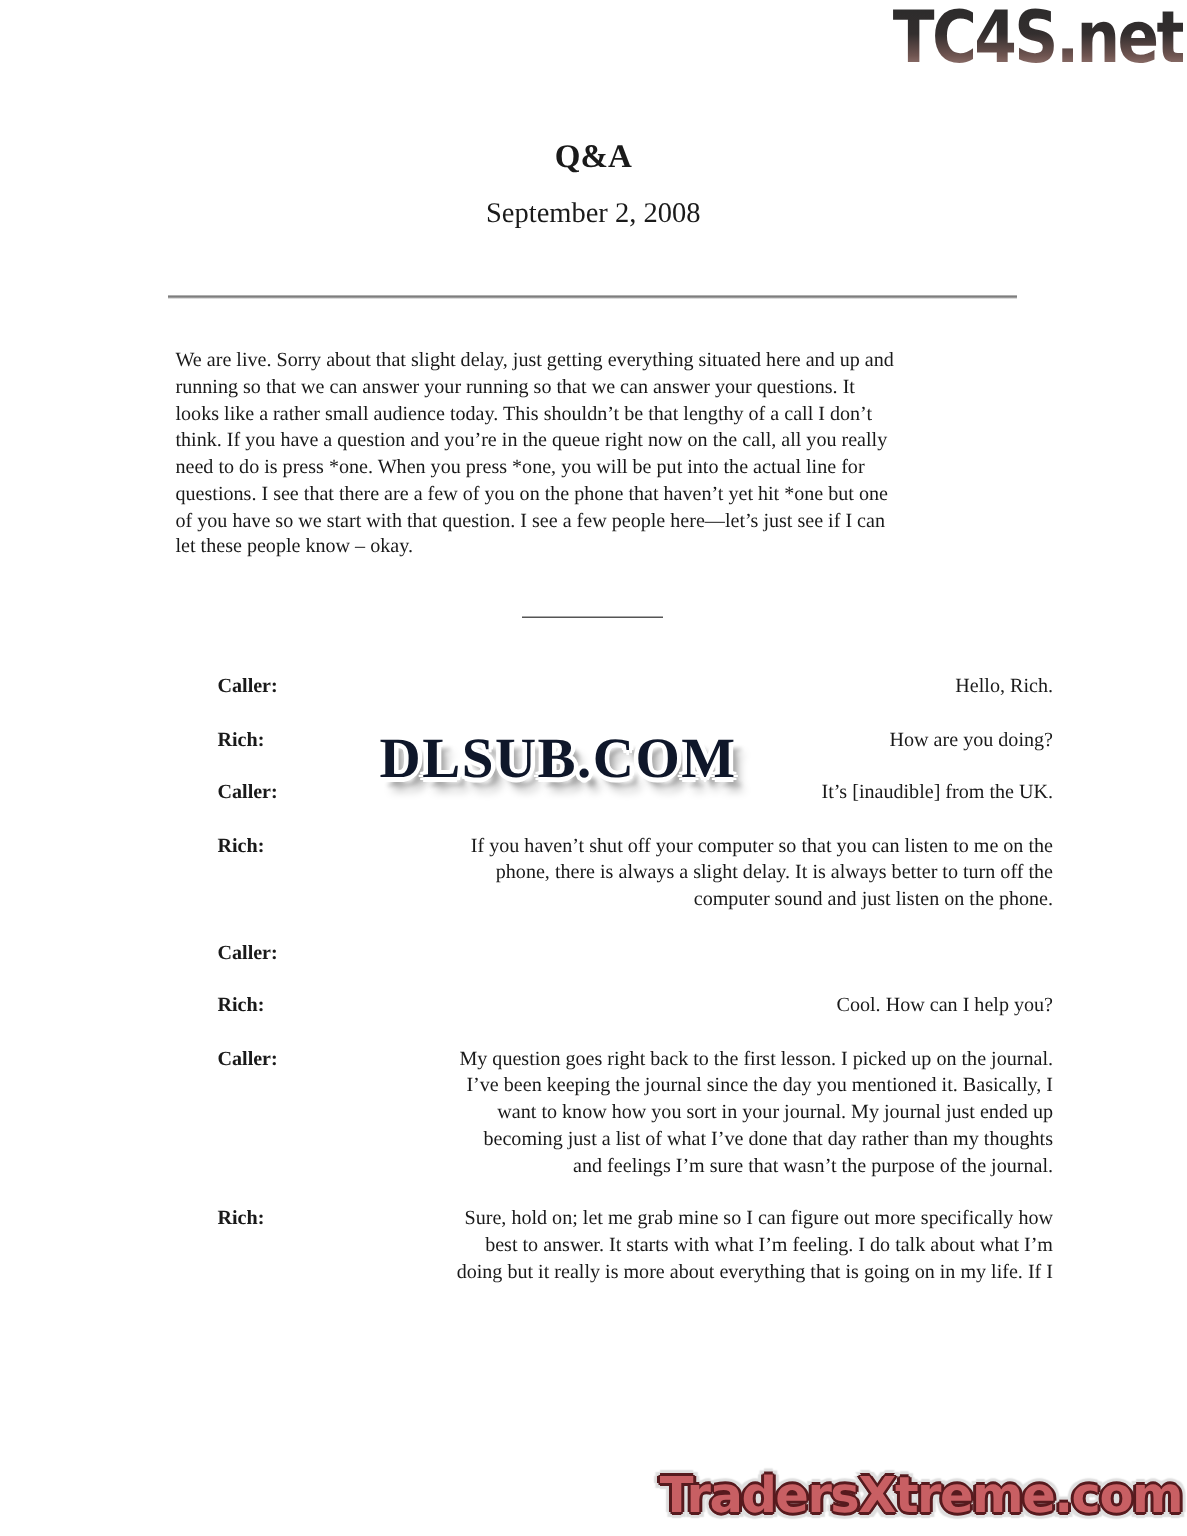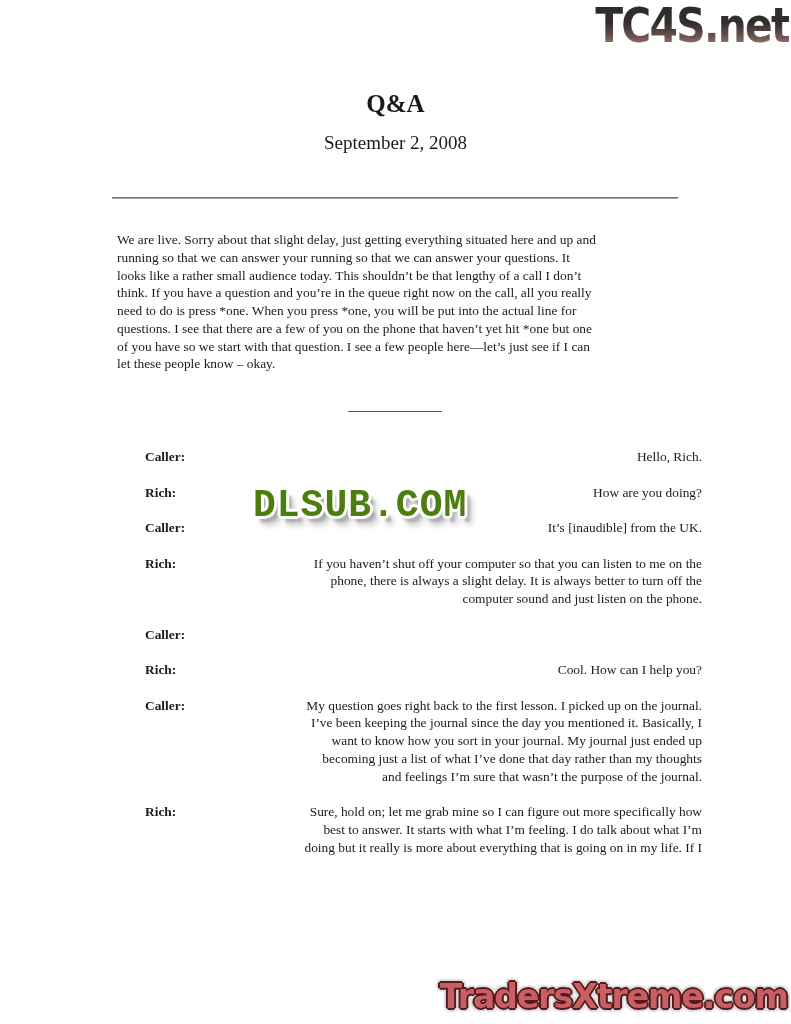--- a/index.html
+++ b/index.html
@@ -30,7 +30,7 @@
   .title{
     position:absolute;top:90px;left:0;width:100%;
     text-align:center;
-    font-size:25px;font-weight:bold;line-height:28px;
+    font-size:22px;font-weight:bold;line-height:28px;
   }
   .date{
     position:absolute;top:132px;left:0;width:100%;

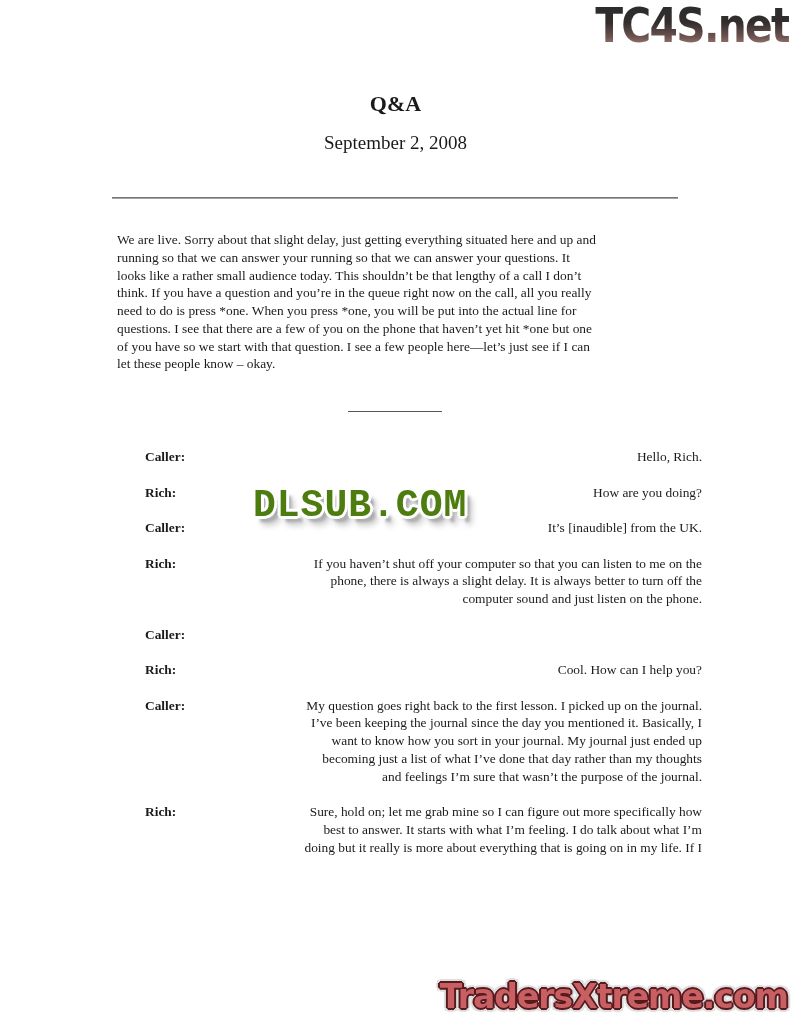--- a/index.html
+++ b/index.html
@@ -76,11 +76,11 @@
   
   .dlsub{
     position:absolute;left:253px;top:487px;
-    font-family:Liberation Mono, monospace;
+    font-family:Liberation Serif, serif;
     font-weight:bold;
     font-size:38px;line-height:38px;
     letter-spacing:1px;
-    color:#4d7c0f;
+    color:#0f172a;
     white-space:nowrap;
     text-shadow:
       -3px 0 0 #ffffff, 3px 0 0 #ffffff, 0 -3px 0 #ffffff, 0 3px 0 #ffffff,

